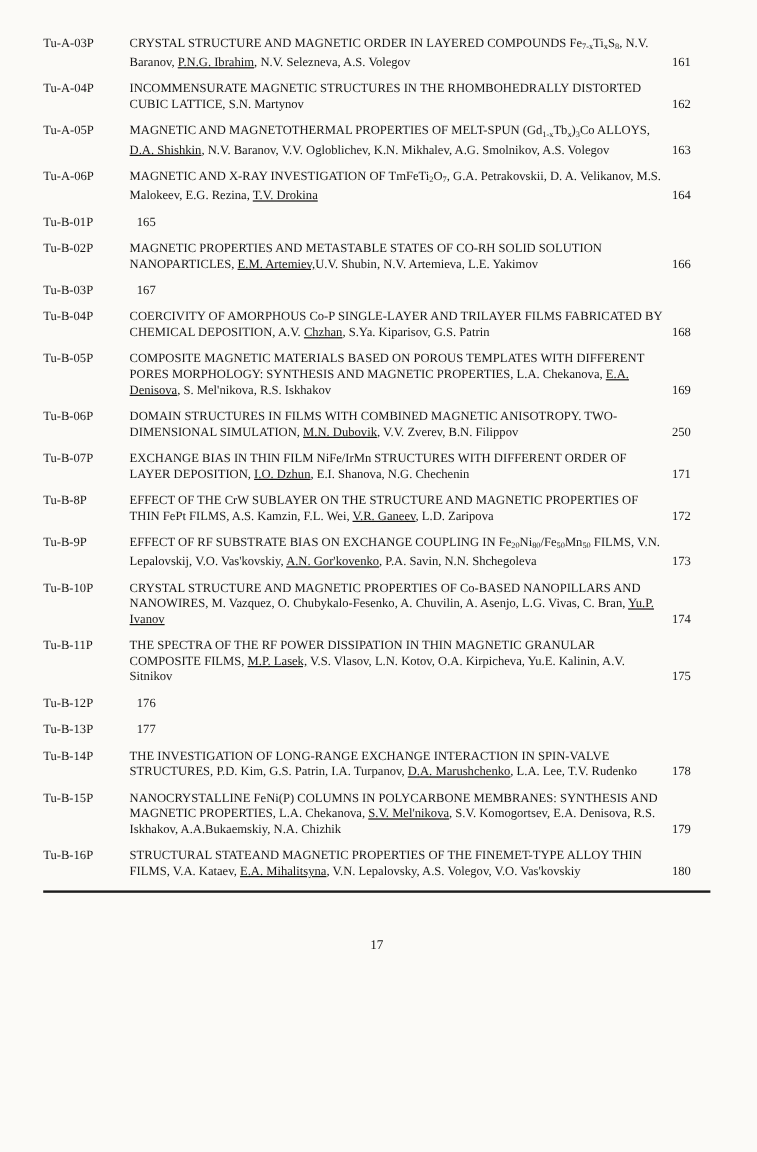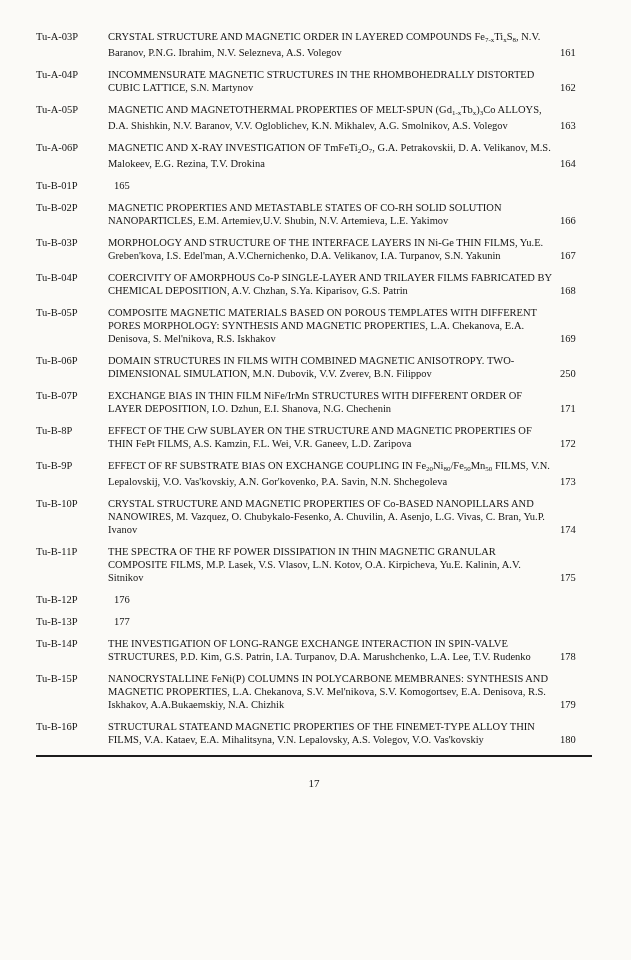--- a/index.html
+++ b/index.html
@@ -47,6 +47,7 @@
     vertical-align: -0.28em;
   }
   .u {
+    text-decoration: underline;
     text-underline-offset: 1px;
   }
   .footer-rule {

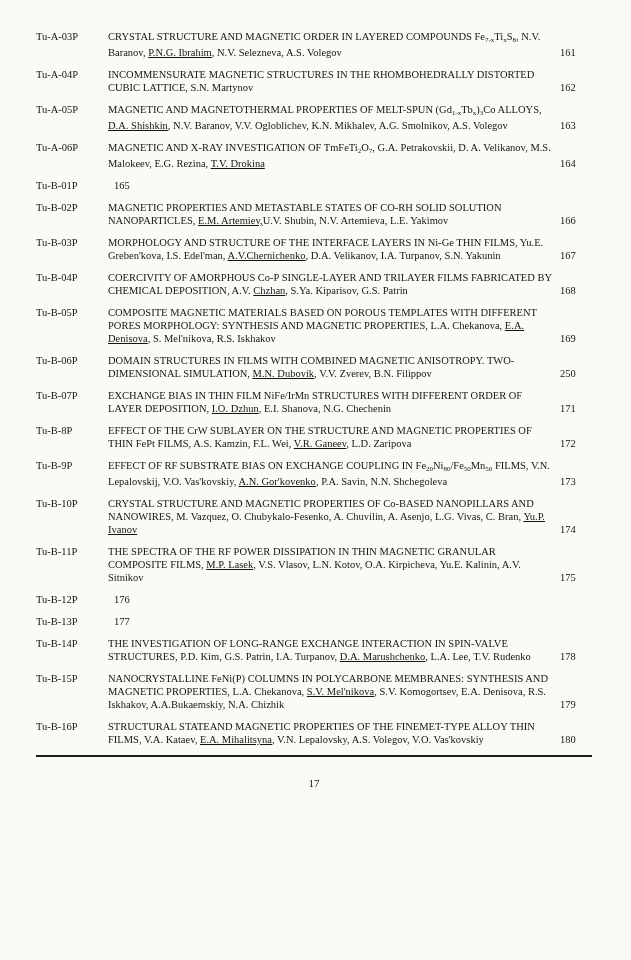--- a/index.html
+++ b/index.html
@@ -106,7 +106,6 @@
 
   <div class="entry">
     <div class="code">Tu-B-03P</div>
-    <div class="text"><span>MORPHOLOGY AND STRUCTURE OF THE INTERFACE LAYERS IN Ni-Ge THIN FILMS, Yu.E. Greben'kova, I.S. Edel'man, </span><span class="u">A.V.Chernichenko</span><span>, D.A. Velikanov, I.A. Turpanov, S.N. Yakunin</span></div>
     <div class="pageno">167</div>
   </div>
 

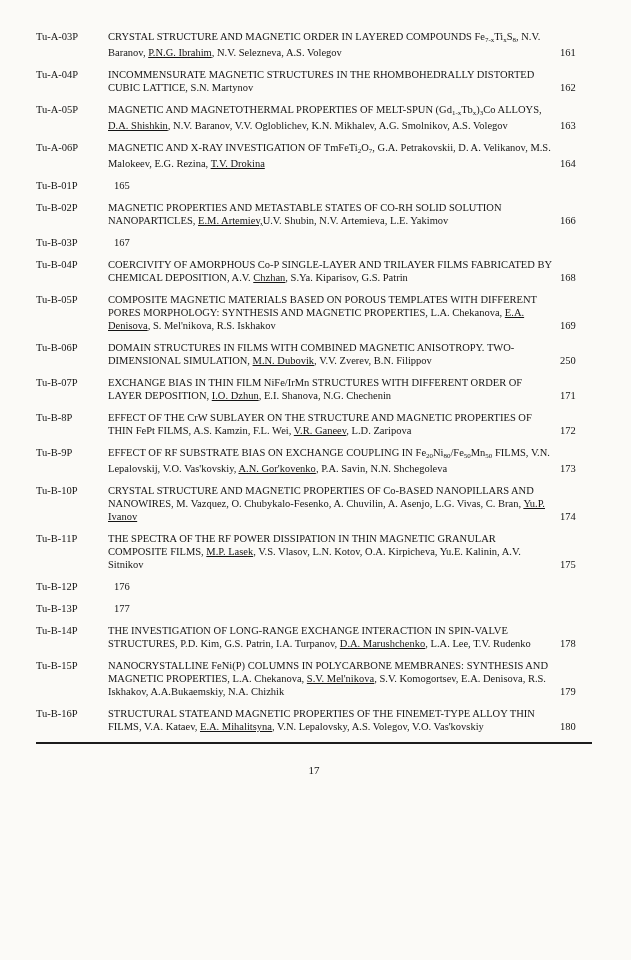--- a/index.html
+++ b/index.html
@@ -59,7 +59,7 @@
   .footer-pagenum {
     width: 556px;
     text-align: center;
-    margin-top: 20px;
+    margin-top: 38px;
     font-size: 11px;
   }
 </style>

